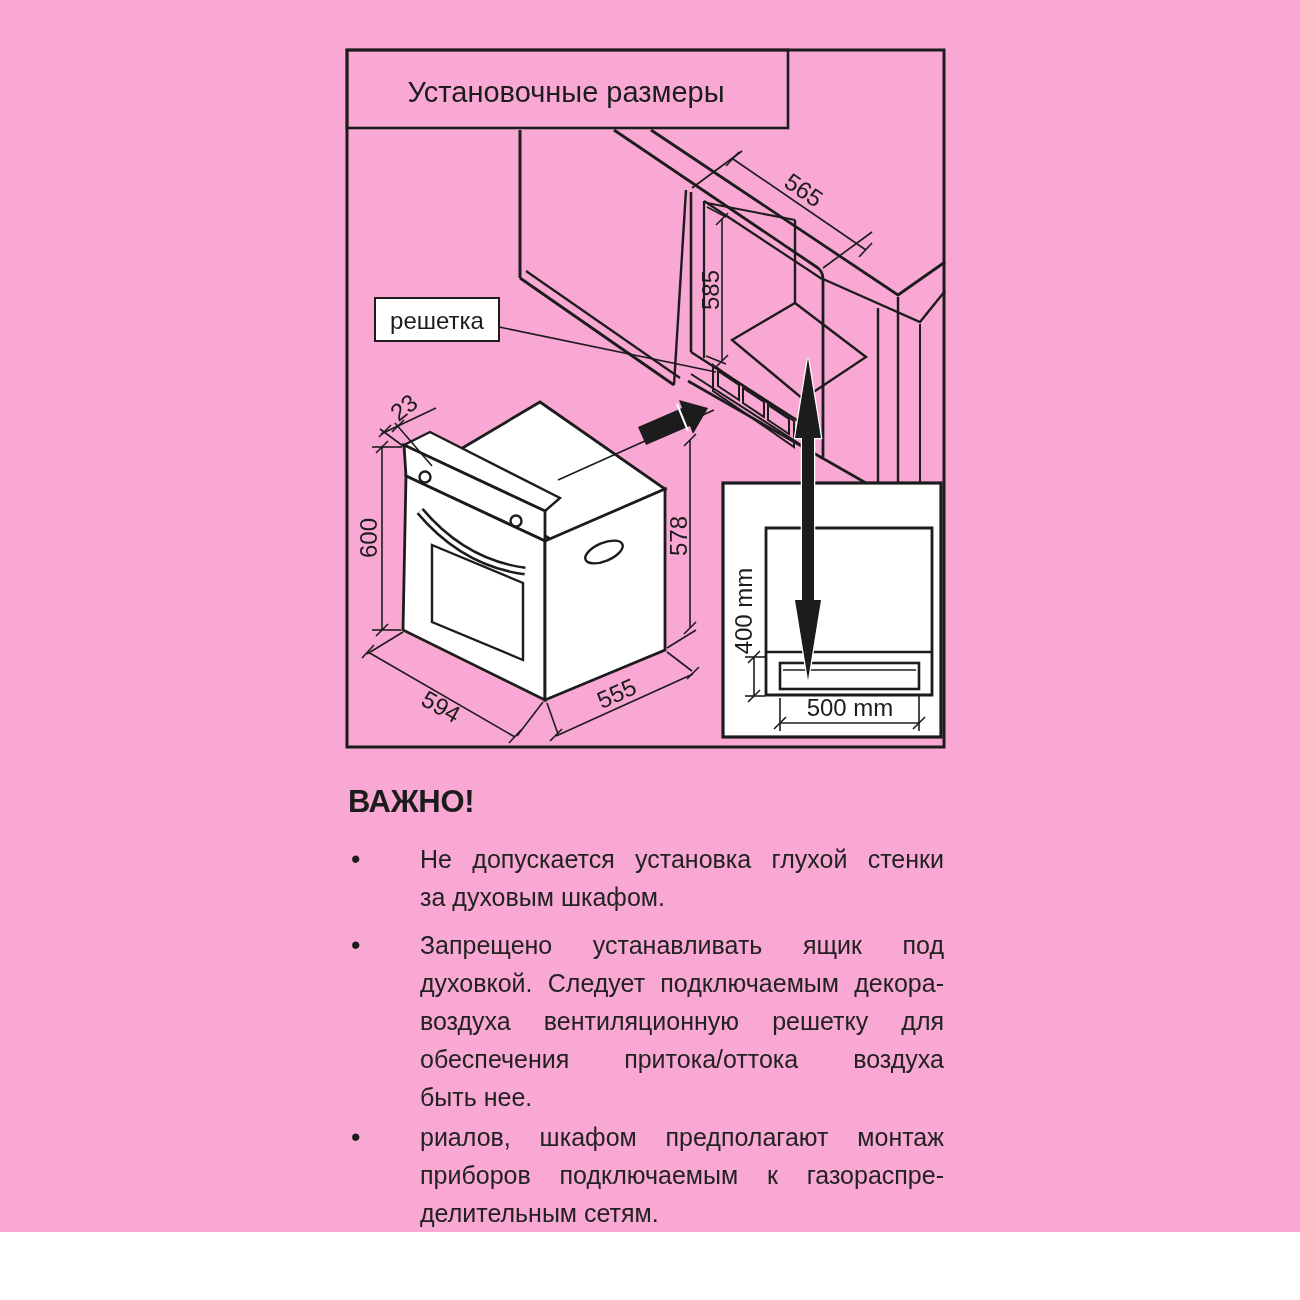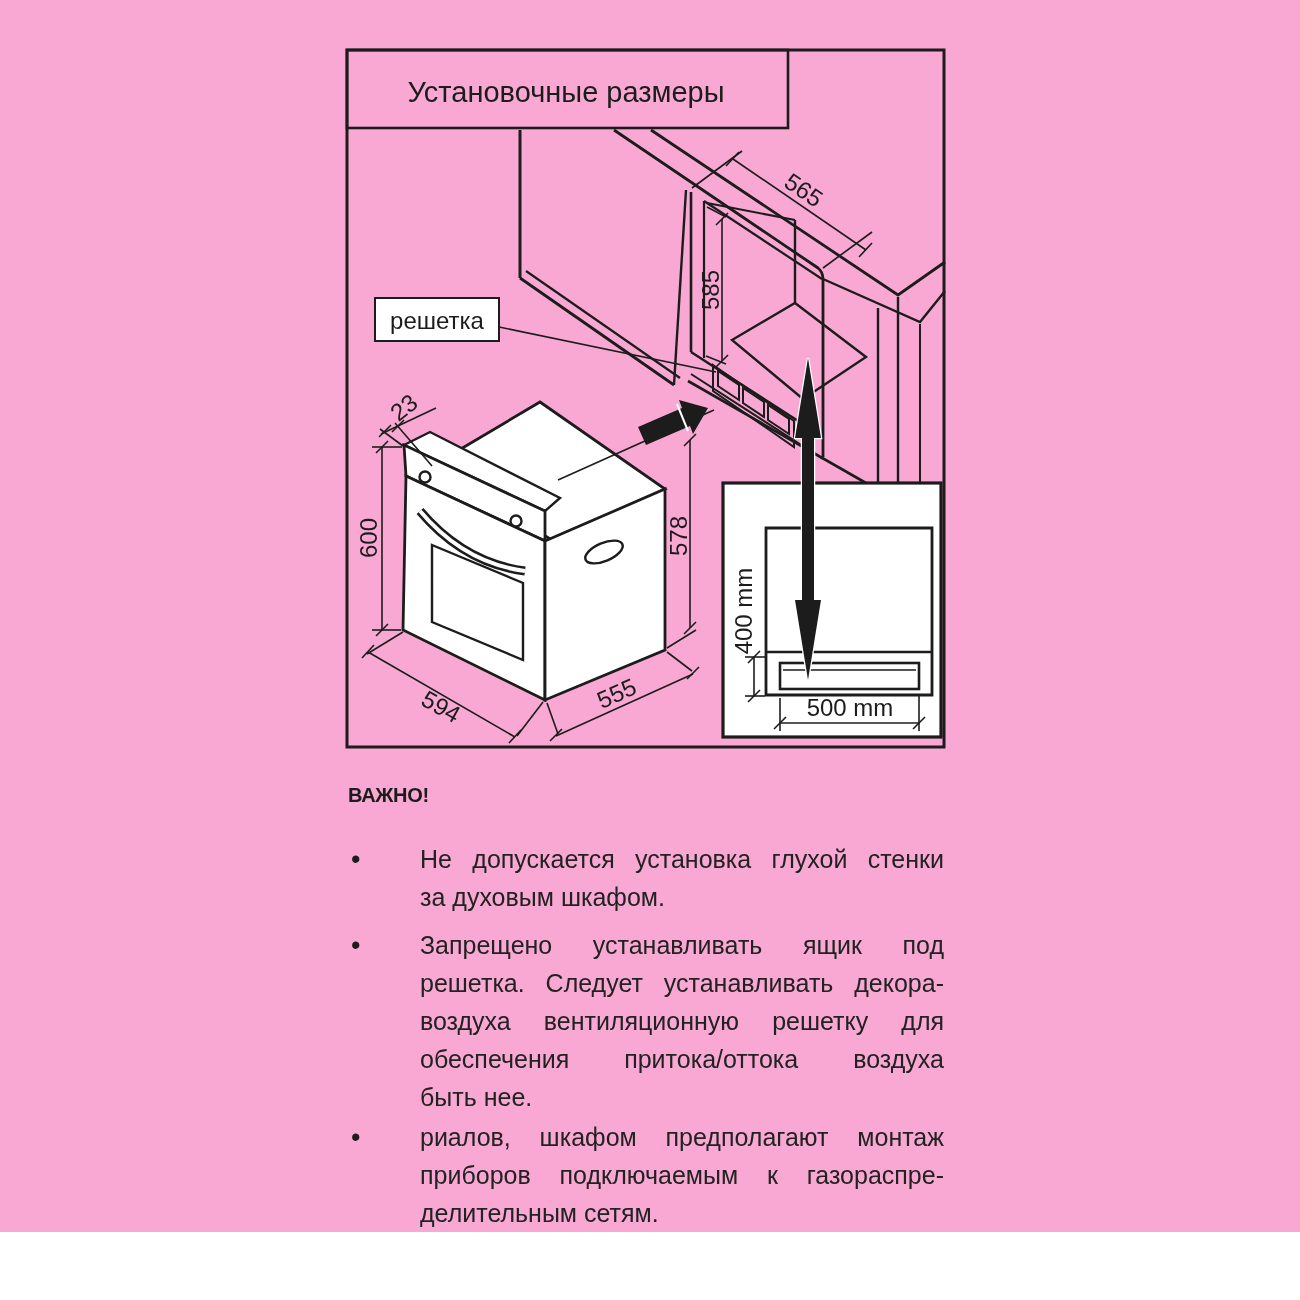--- a/index.html
+++ b/index.html
@@ -8,7 +8,7 @@
   #diagram-svg{position:absolute;left:0;top:0;}
   svg text{fill:#1c1c1c;font-family:"Liberation Sans",sans-serif;}
   .dimtxt{font-size:24px;}
-  .imp-head{position:absolute;left:348px;top:784px;font-size:20px;font-weight:bold;letter-spacing:-0.3px;}
+  .imp-head{position:absolute;left:348px;top:784px;font-size:31px;font-weight:bold;letter-spacing:-0.3px;}
   .bullet{position:absolute;left:348px;width:594px;display:flex;align-items:flex-start;}
   .b1{top:840px;} .b2{top:926px;} .b3{top:1118px;}
   .marker{width:69px;flex:0 0 69px;font-size:27px;line-height:38px;padding-left:3px;}

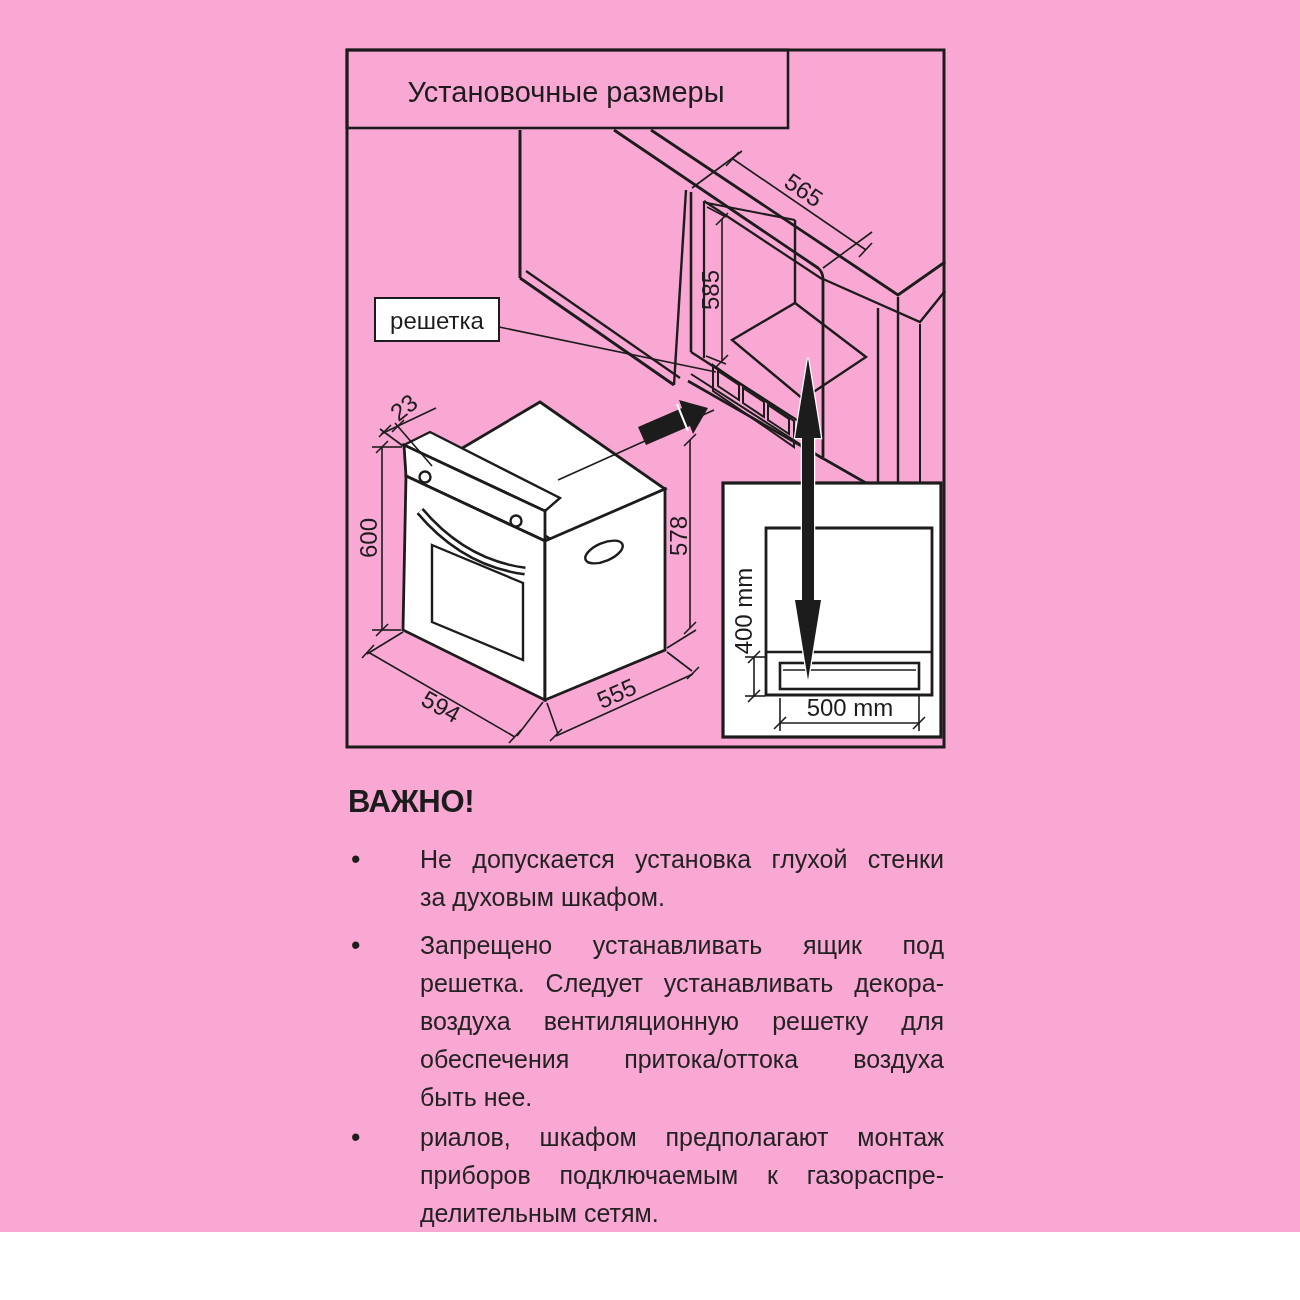--- a/index.html
+++ b/index.html
@@ -191,7 +191,7 @@
     <div class="marker">•</div>
     <div class="btext">
       <span class="jline">Запрещено устанавливать ящик под</span>
-      <span class="jline">решетка. Следует устанавливать декора-</span>
+      <span class="jline">духовкой. Следует подключаемым декора-</span>
       <span class="jline">воздуха вентиляционную решетку для</span>
       <span class="jline">обеспечения притока/оттока воздуха</span>
       <span class="jline last">быть нее.</span>

